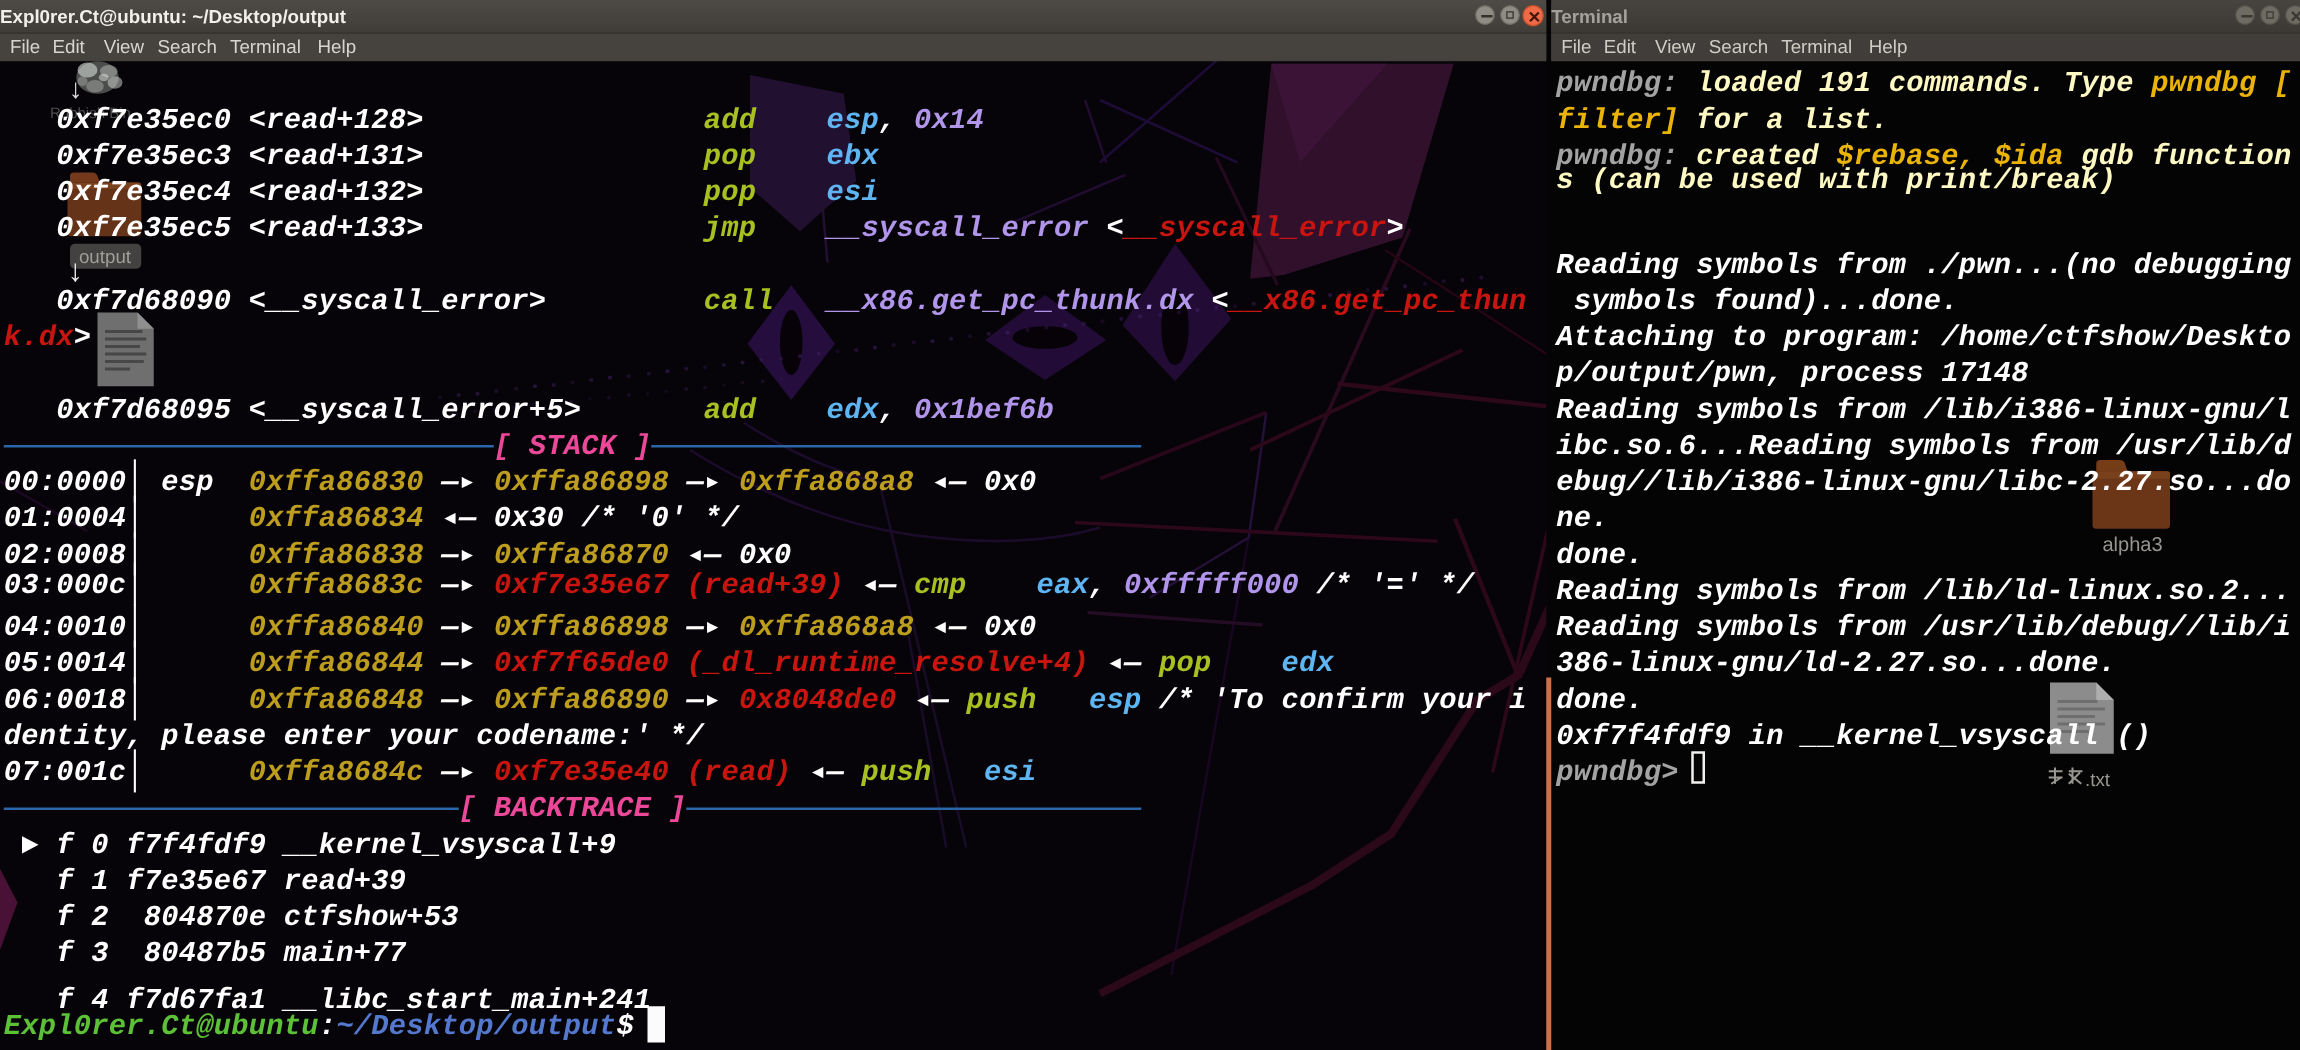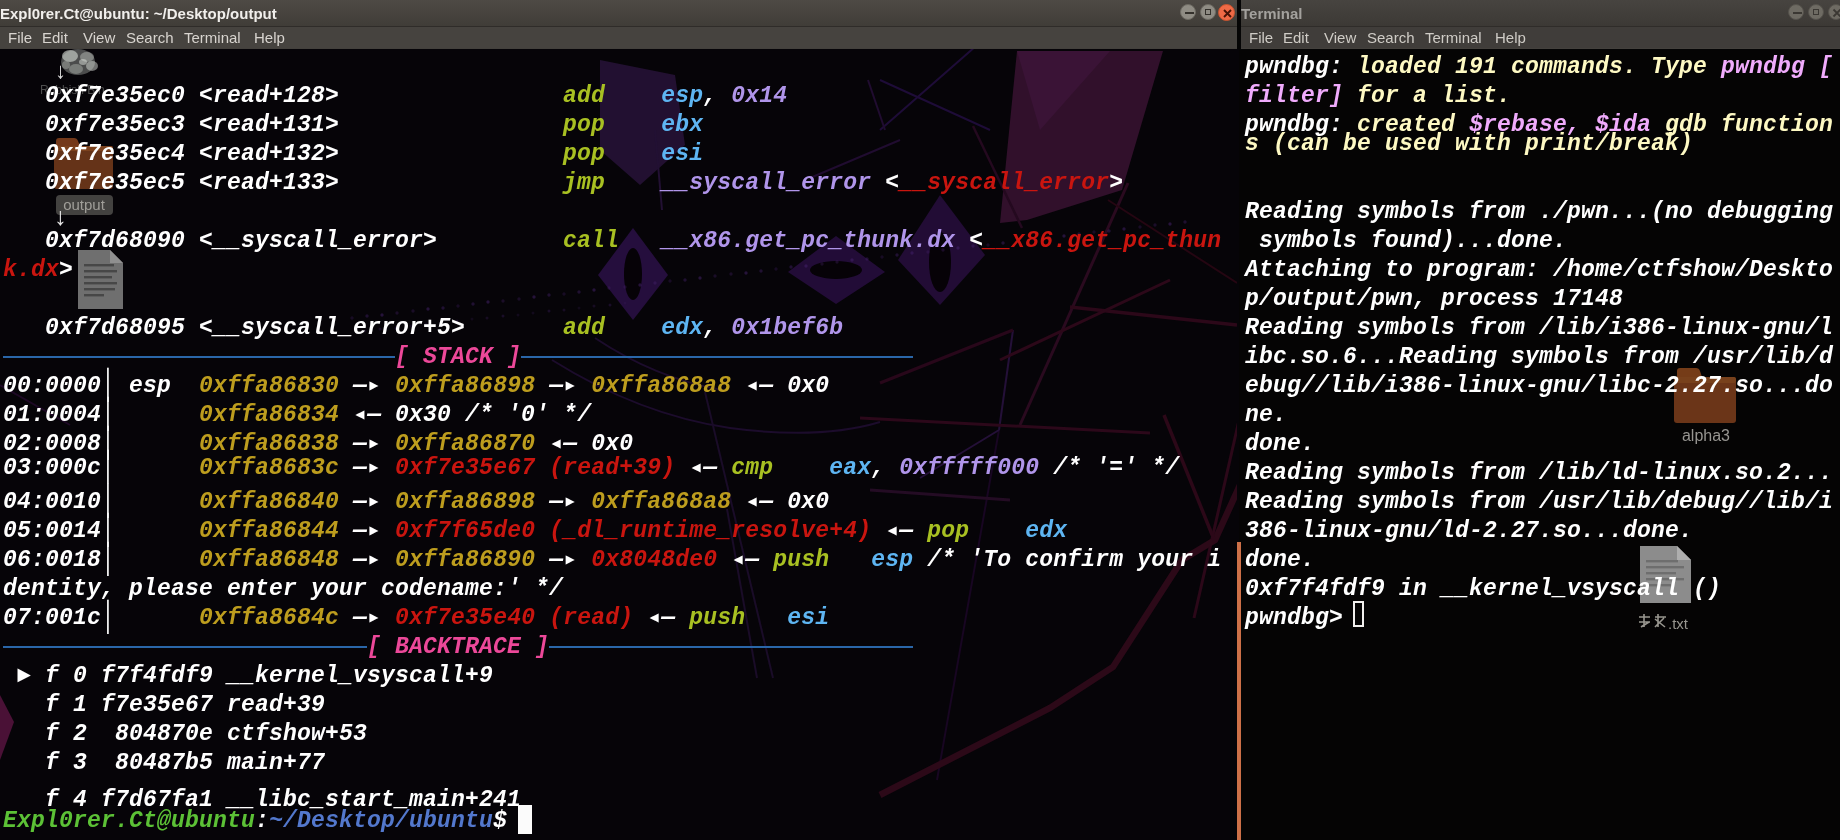--- a/index.html
+++ b/index.html
@@ -20,7 +20,7 @@
 .pb{color:#5378cd}
 .rr{color:#fef9c3}
 .rp{color:#f0abfc}
-.rb{color:#ffffff}
+.rb{color:#a3a3a3}
 .hl{position:absolute;height:2px;background:#2a66a8;z-index:3}
 .hdr{position:absolute;top:0;height:49px;background:#44413d;z-index:5}
 .tbar{position:relative;height:27px;background:linear-gradient(#4e4a45,#403d38);border-bottom:1px solid #2f2c29;text-align:left}

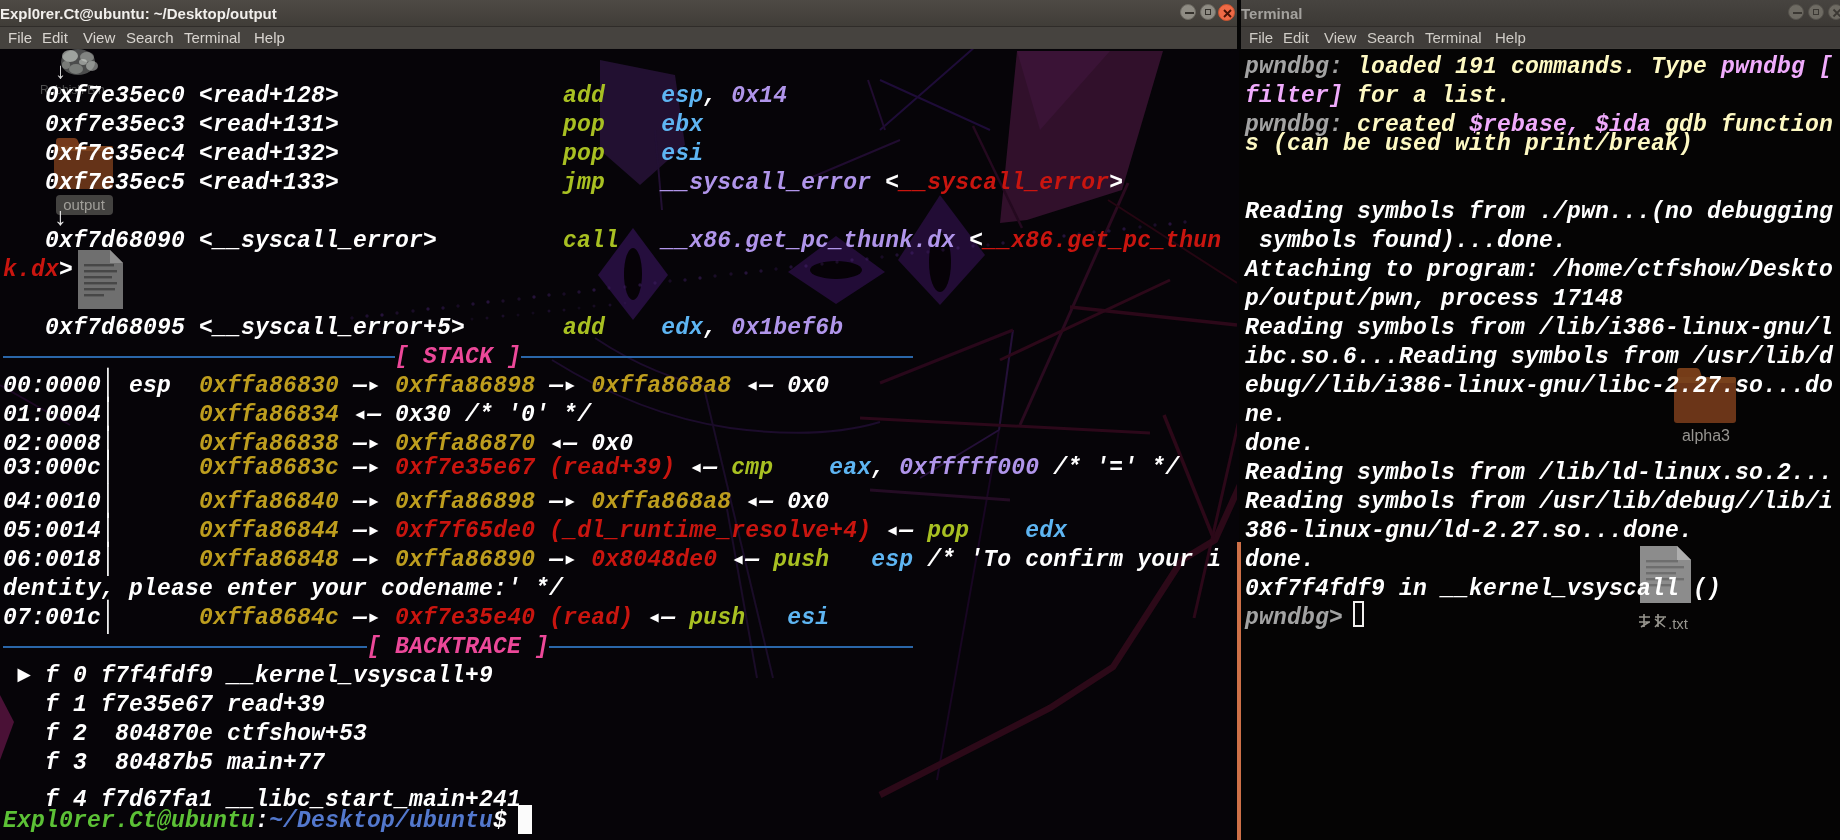--- a/index.html
+++ b/index.html
@@ -19,7 +19,7 @@
 .pg{color:#5cc136}
 .pb{color:#5378cd}
 .rr{color:#fef9c3}
-.rp{color:#f0abfc}
+.rp{color:#eab308}
 .rb{color:#a3a3a3}
 .hl{position:absolute;height:2px;background:#2a66a8;z-index:3}
 .hdr{position:absolute;top:0;height:49px;background:#44413d;z-index:5}

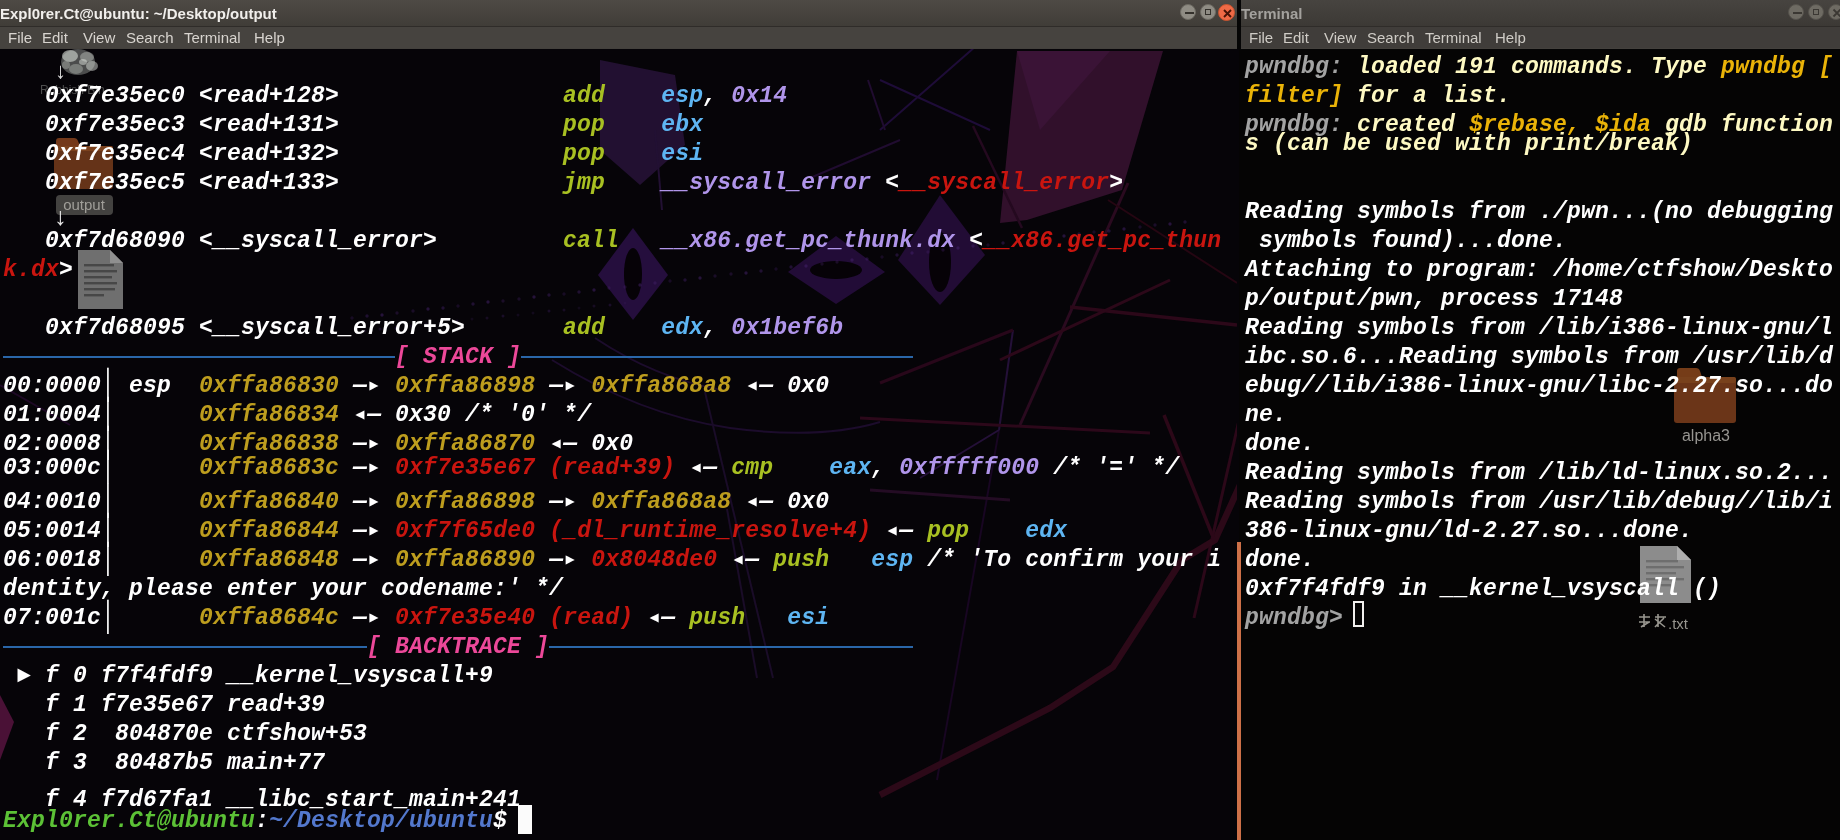--- a/index.html
+++ b/index.html
@@ -281,7 +281,7 @@
 <pre class="ln" style="left:3px;top:720px">   f 2  804870e ctfshow+53</pre>
 <pre class="ln" style="left:3px;top:749px">   f 3  80487b5 main+77</pre>
 <pre class="ln" style="left:3px;top:786px">   f 4 f7d67fa1 __libc_start_main+241</pre>
-<pre class="ln" style="left:3px;top:807px"><span class="pg">Expl0rer.Ct@ubuntu</span>:<span class="pb">~/Desktop/ubuntu</span>$ </pre>
+<pre class="ln" style="left:3px;top:807px"><span class="pg">Expl0rer.Ct@ubuntu</span>:<span class="pb">~/Desktop/output</span>$ </pre>
 <pre class="ln" style="left:1245px;top:53px"><span class="rb">pwndbg: </span><span class="rr">loaded 191 commands. Type </span><span class="rp">pwndbg [</span></pre>
 <pre class="ln" style="left:1245px;top:82px"><span class="rp">filter]</span><span class="rr"> for a list.</span></pre>
 <pre class="ln" style="left:1245px;top:111px"><span class="rb">pwndbg: </span><span class="rr">created </span><span class="rp">$rebase, $ida</span><span class="rr"> gdb function</span></pre>

